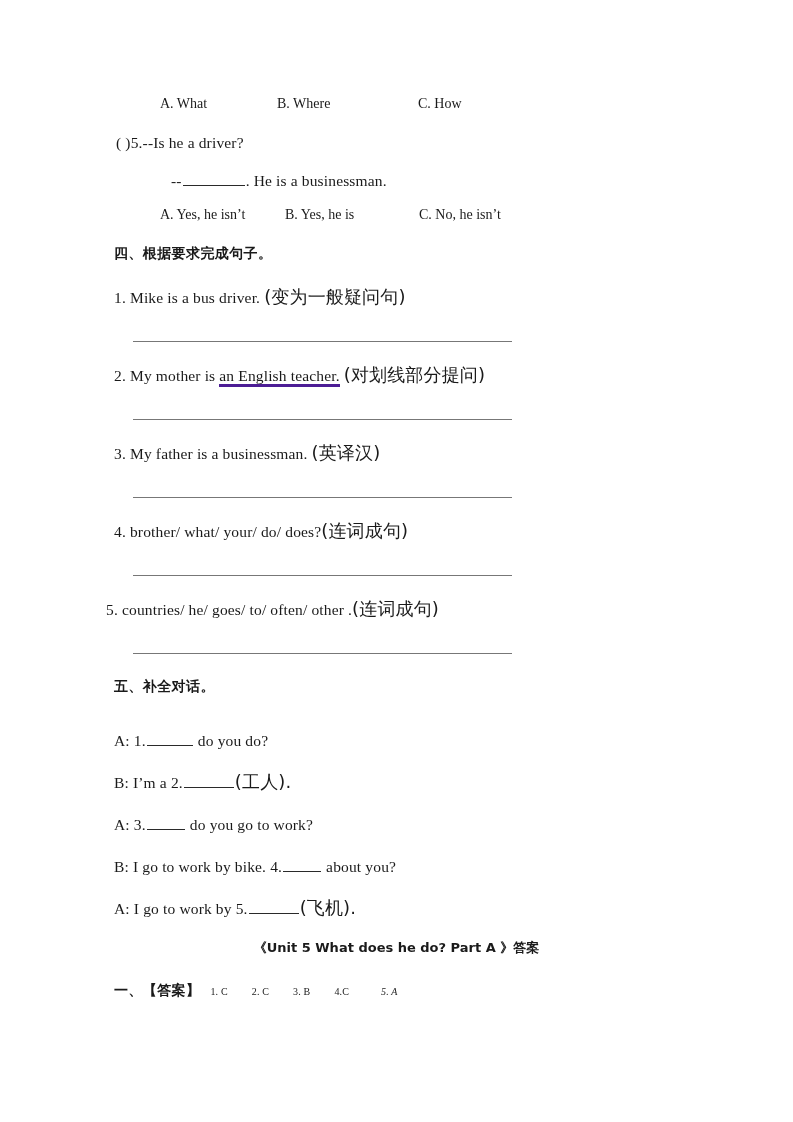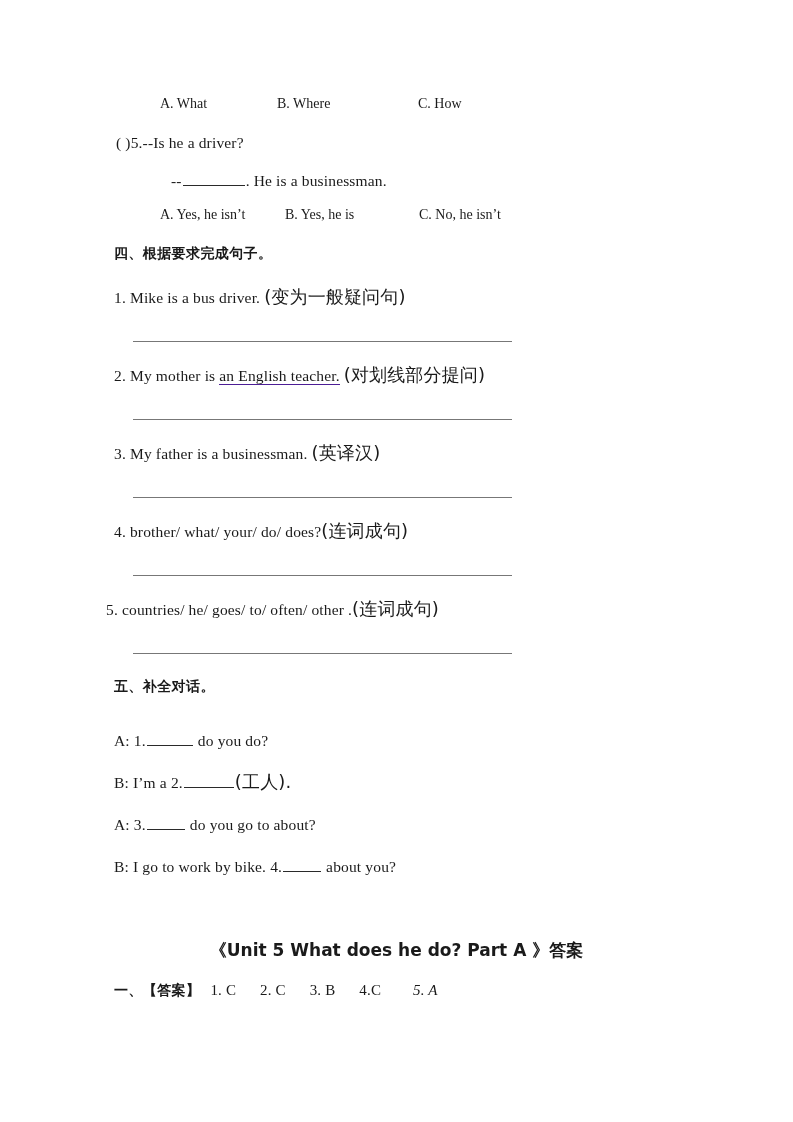--- a/index.html
+++ b/index.html
@@ -62,7 +62,7 @@
     border-top: 1.4px solid #777777;
   }
   .uline {
-    border-bottom: 1px solid #4c1d95;
+    border-bottom: 3px solid #4c1d95;
     padding-bottom: 0px;
   }
   .center-title {

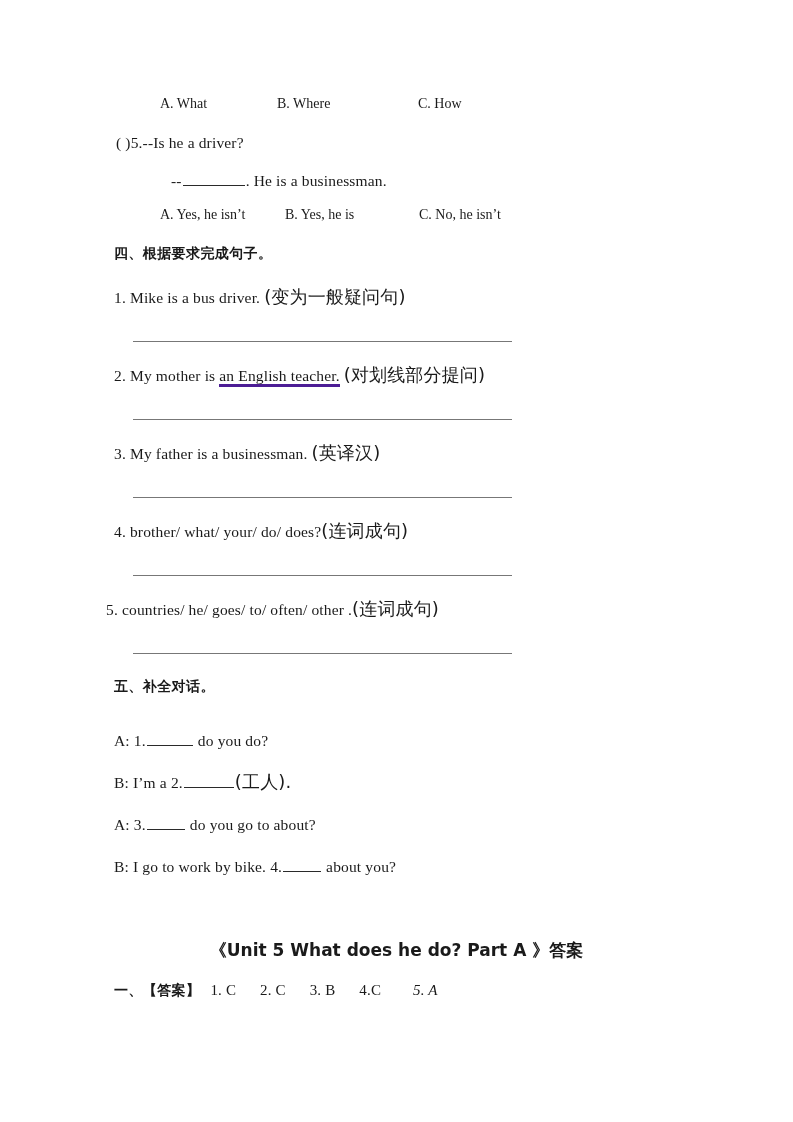--- a/index.html
+++ b/index.html
@@ -152,7 +152,7 @@
 
   <div class="row" style="left:114px; top:814px;">
     <span>A:</span>
-    <span>3.</span><span class="blank" style="width:38px;"></span><span> do you go to about?</span>
+    <span>3.</span><span class="blank" style="width:38px;"></span><span> do you go to work?</span>
   </div>
 
   <div class="row" style="left:114px; top:856px;">

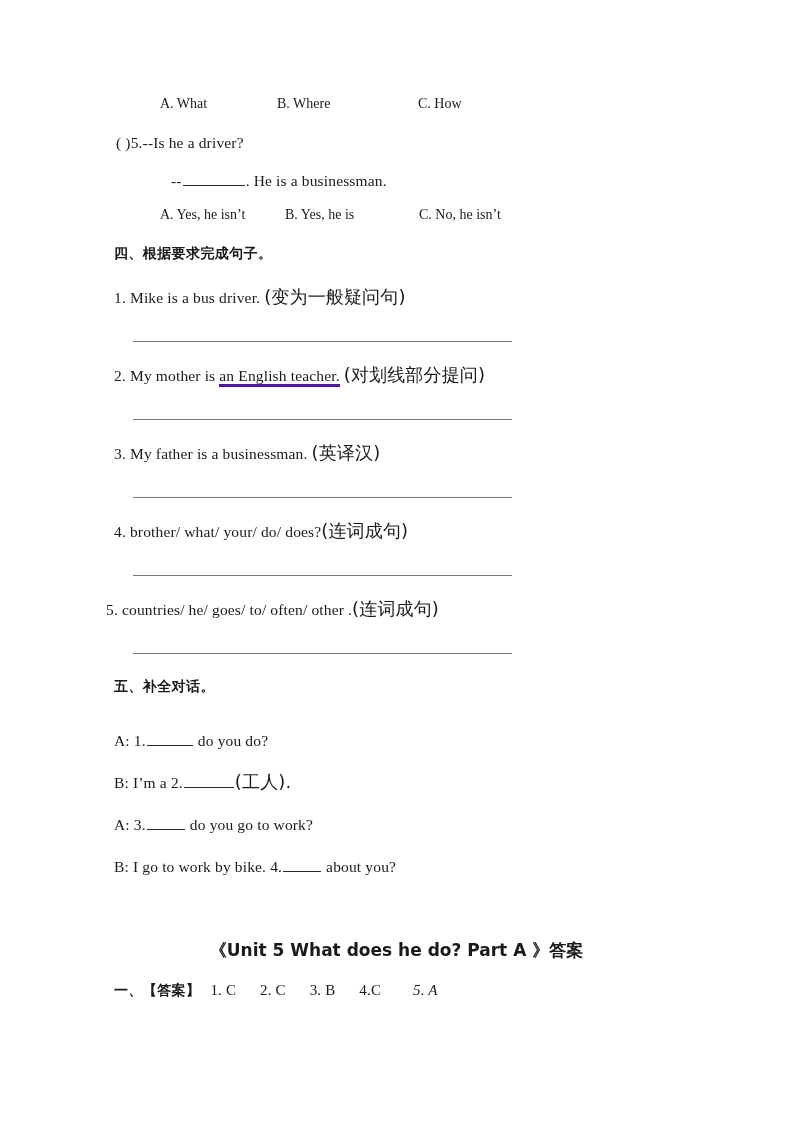--- a/index.html
+++ b/index.html
@@ -160,6 +160,10 @@
     <span>I go to work by bike. 4.</span><span class="blank" style="width:38px;"></span><span> about you?</span>
   </div>
 
+  <div class="row" style="left:114px; top:898px;">
+    <span>A:</span>
+    <span>I go to work by 5.</span><span class="blank" style="width:50px;"></span><span class="mixed-cn">(飞机).</span>
+  </div>
 
   <div class="center-title" style="top:939px;">《Unit 5 What does he do? Part A 》答案</div>
 

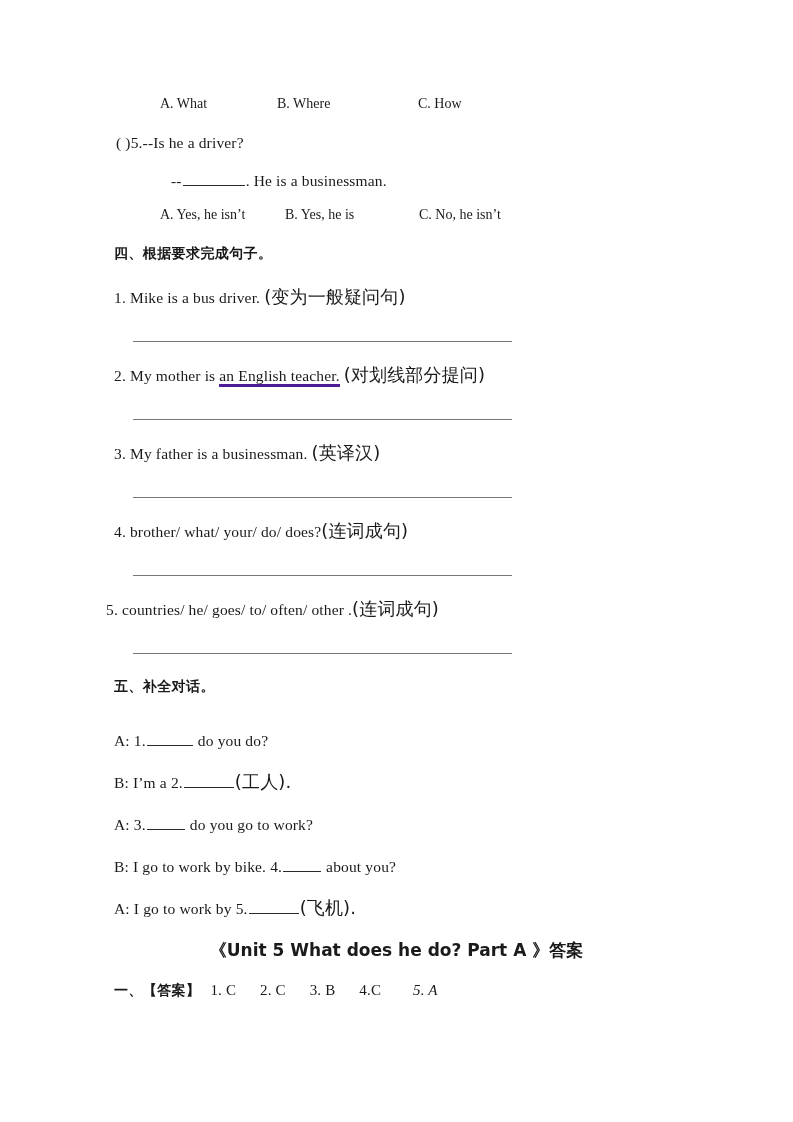--- a/index.html
+++ b/index.html
@@ -72,7 +72,7 @@
     text-align: center;
     font-family: "DejaVu Sans", "Liberation Sans", sans-serif;
     font-weight: bold;
-    font-size: 17px;
+    font-size: 13px;
   }
   .ans-serif {
     font-family: "Liberation Serif", "DejaVu Serif", serif;

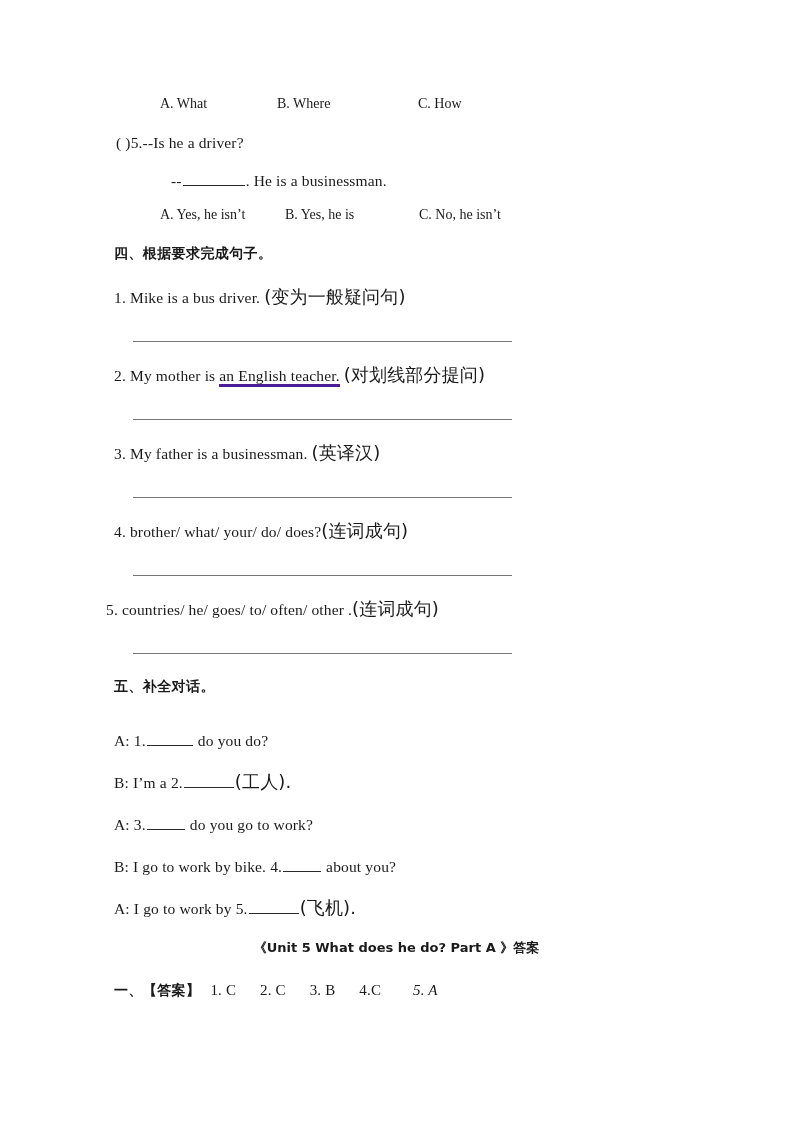--- a/index.html
+++ b/index.html
@@ -77,7 +77,7 @@
   .ans-serif {
     font-family: "Liberation Serif", "DejaVu Serif", serif;
     font-weight: normal;
-    font-size: 15px;
+    font-size: 10px;
   }
 </style>
 </head>

